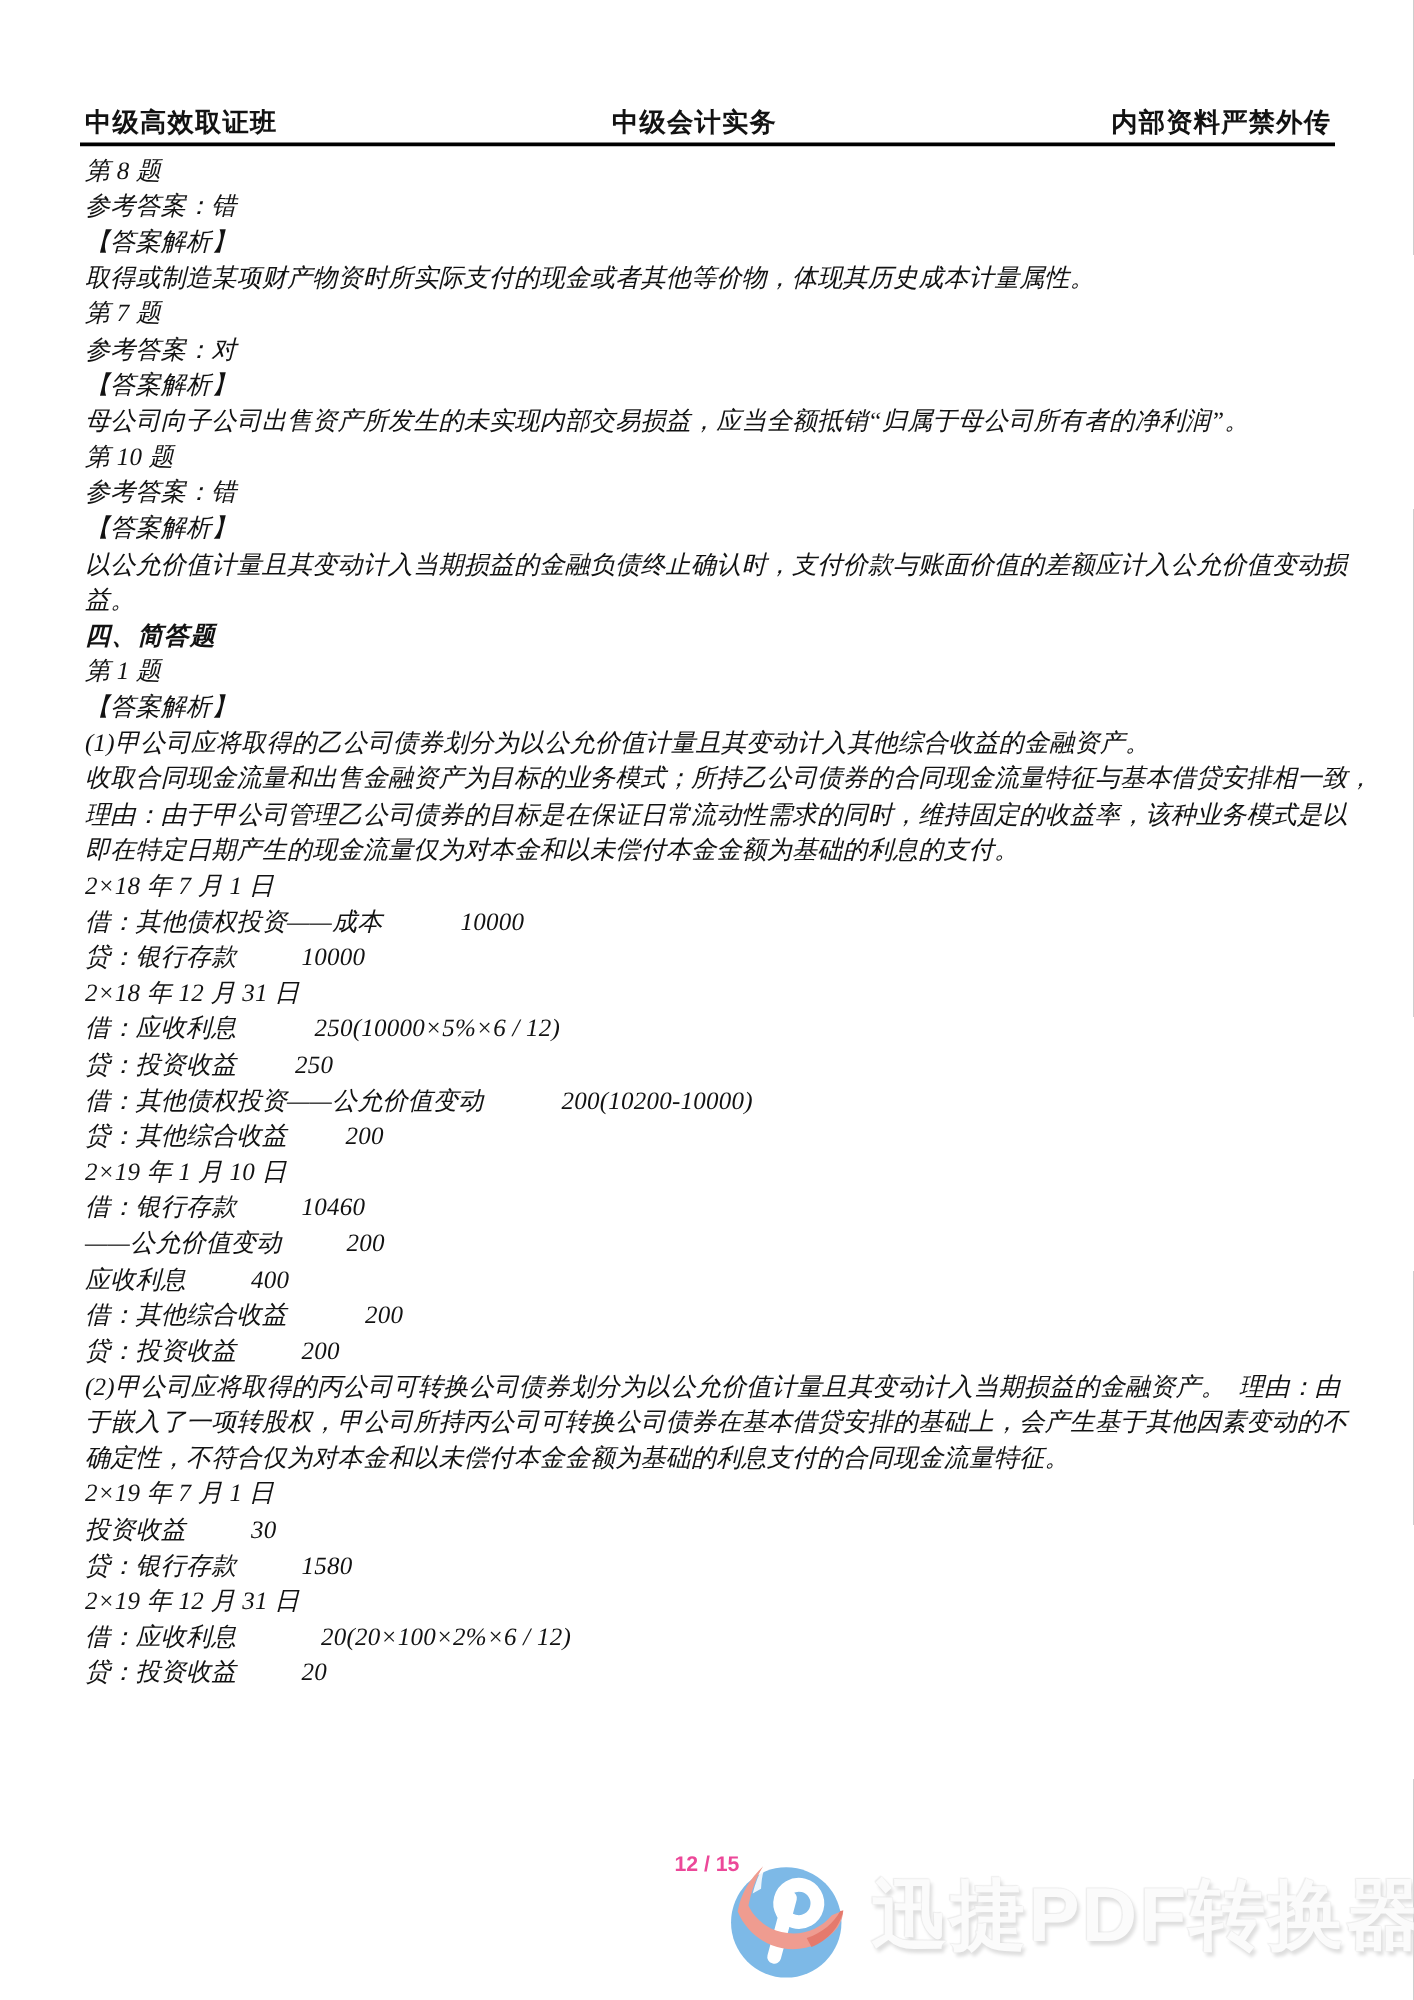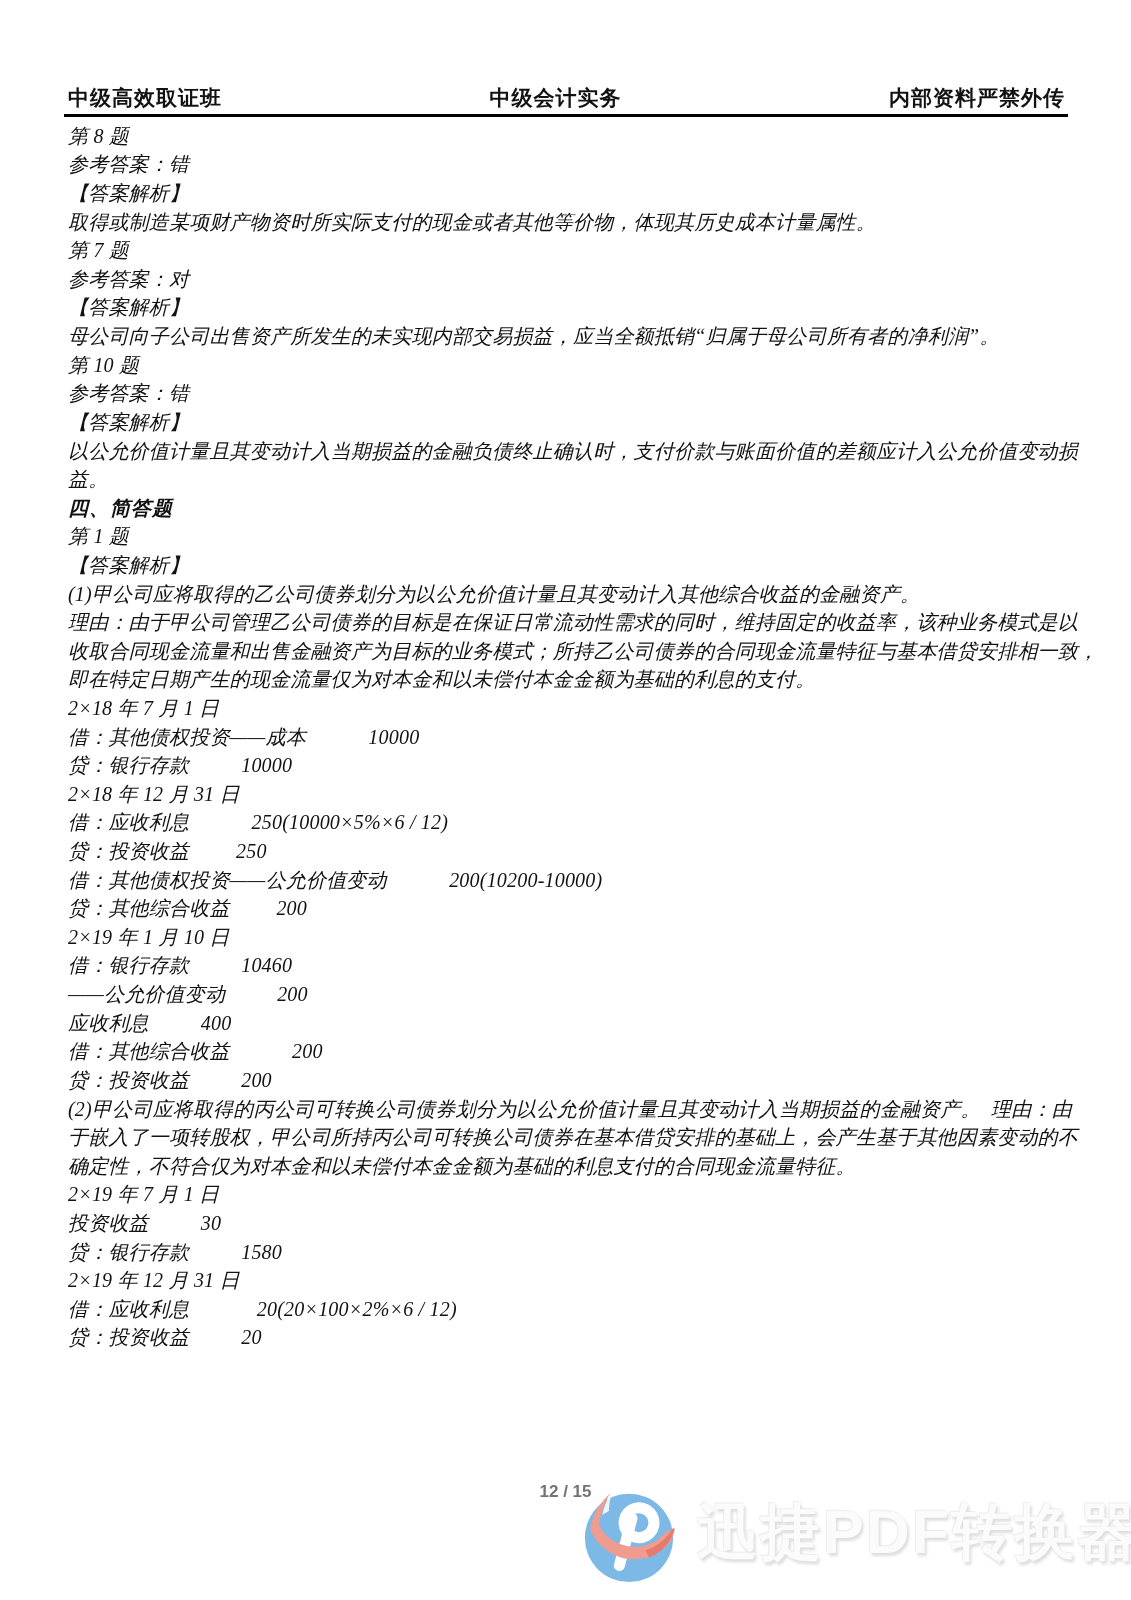--- a/index.html
+++ b/index.html
@@ -93,8 +93,8 @@
       <div class="line">第 1 题</div>
       <div class="line">【答案解析】</div>
       <div class="line">(1)甲公司应将取得的乙公司债券划分为以公允价值计量且其变动计入其他综合收益的金融资产。</div>
+      <div class="line">收取合同现金流量和出售金融资产为目标的业务模式；所持乙公司债券的合同现金流量特征与基本借贷安排相一致，</div>
       <div class="line">理由：由于甲公司管理乙公司债券的目标是在保证日常流动性需求的同时，维持固定的收益率，该种业务模式是以</div>
-      <div class="line">收取合同现金流量和出售金融资产为目标的业务模式；所持乙公司债券的合同现金流量特征与基本借贷安排相一致，</div>
       <div class="line">即在特定日期产生的现金流量仅为对本金和以未偿付本金金额为基础的利息的支付。</div>
       <div class="line">2×18 年 7 月 1 日</div>
       <div class="line">借：其他债权投资——成本            10000</div>

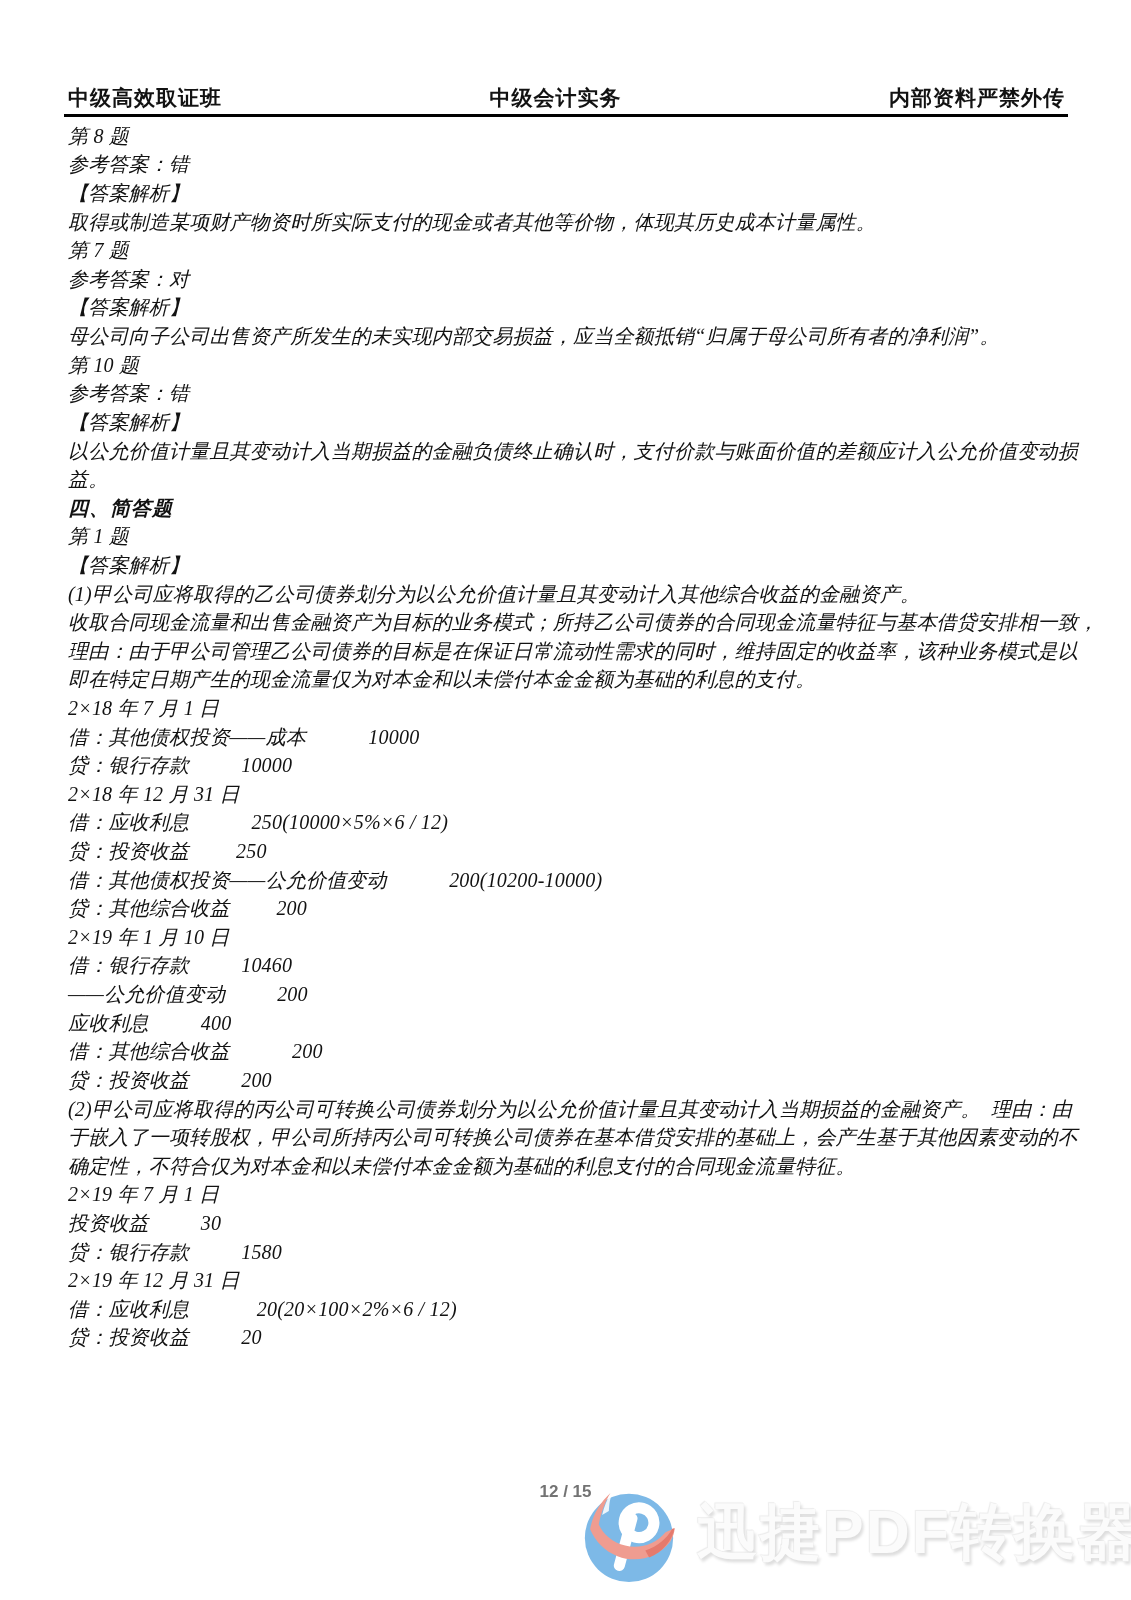--- a/index.html
+++ b/index.html
@@ -42,7 +42,7 @@
     position:absolute;top:1482px;left:0;width:1131px;
     text-align:center;
     font-family:"Liberation Sans","DejaVu Sans",sans-serif;
-    font-weight:bold;font-size:17px;color:#737373;
+    font-weight:bold;font-size:17px;color:#ec4899;
     z-index:3;
   }
   .watermark{

